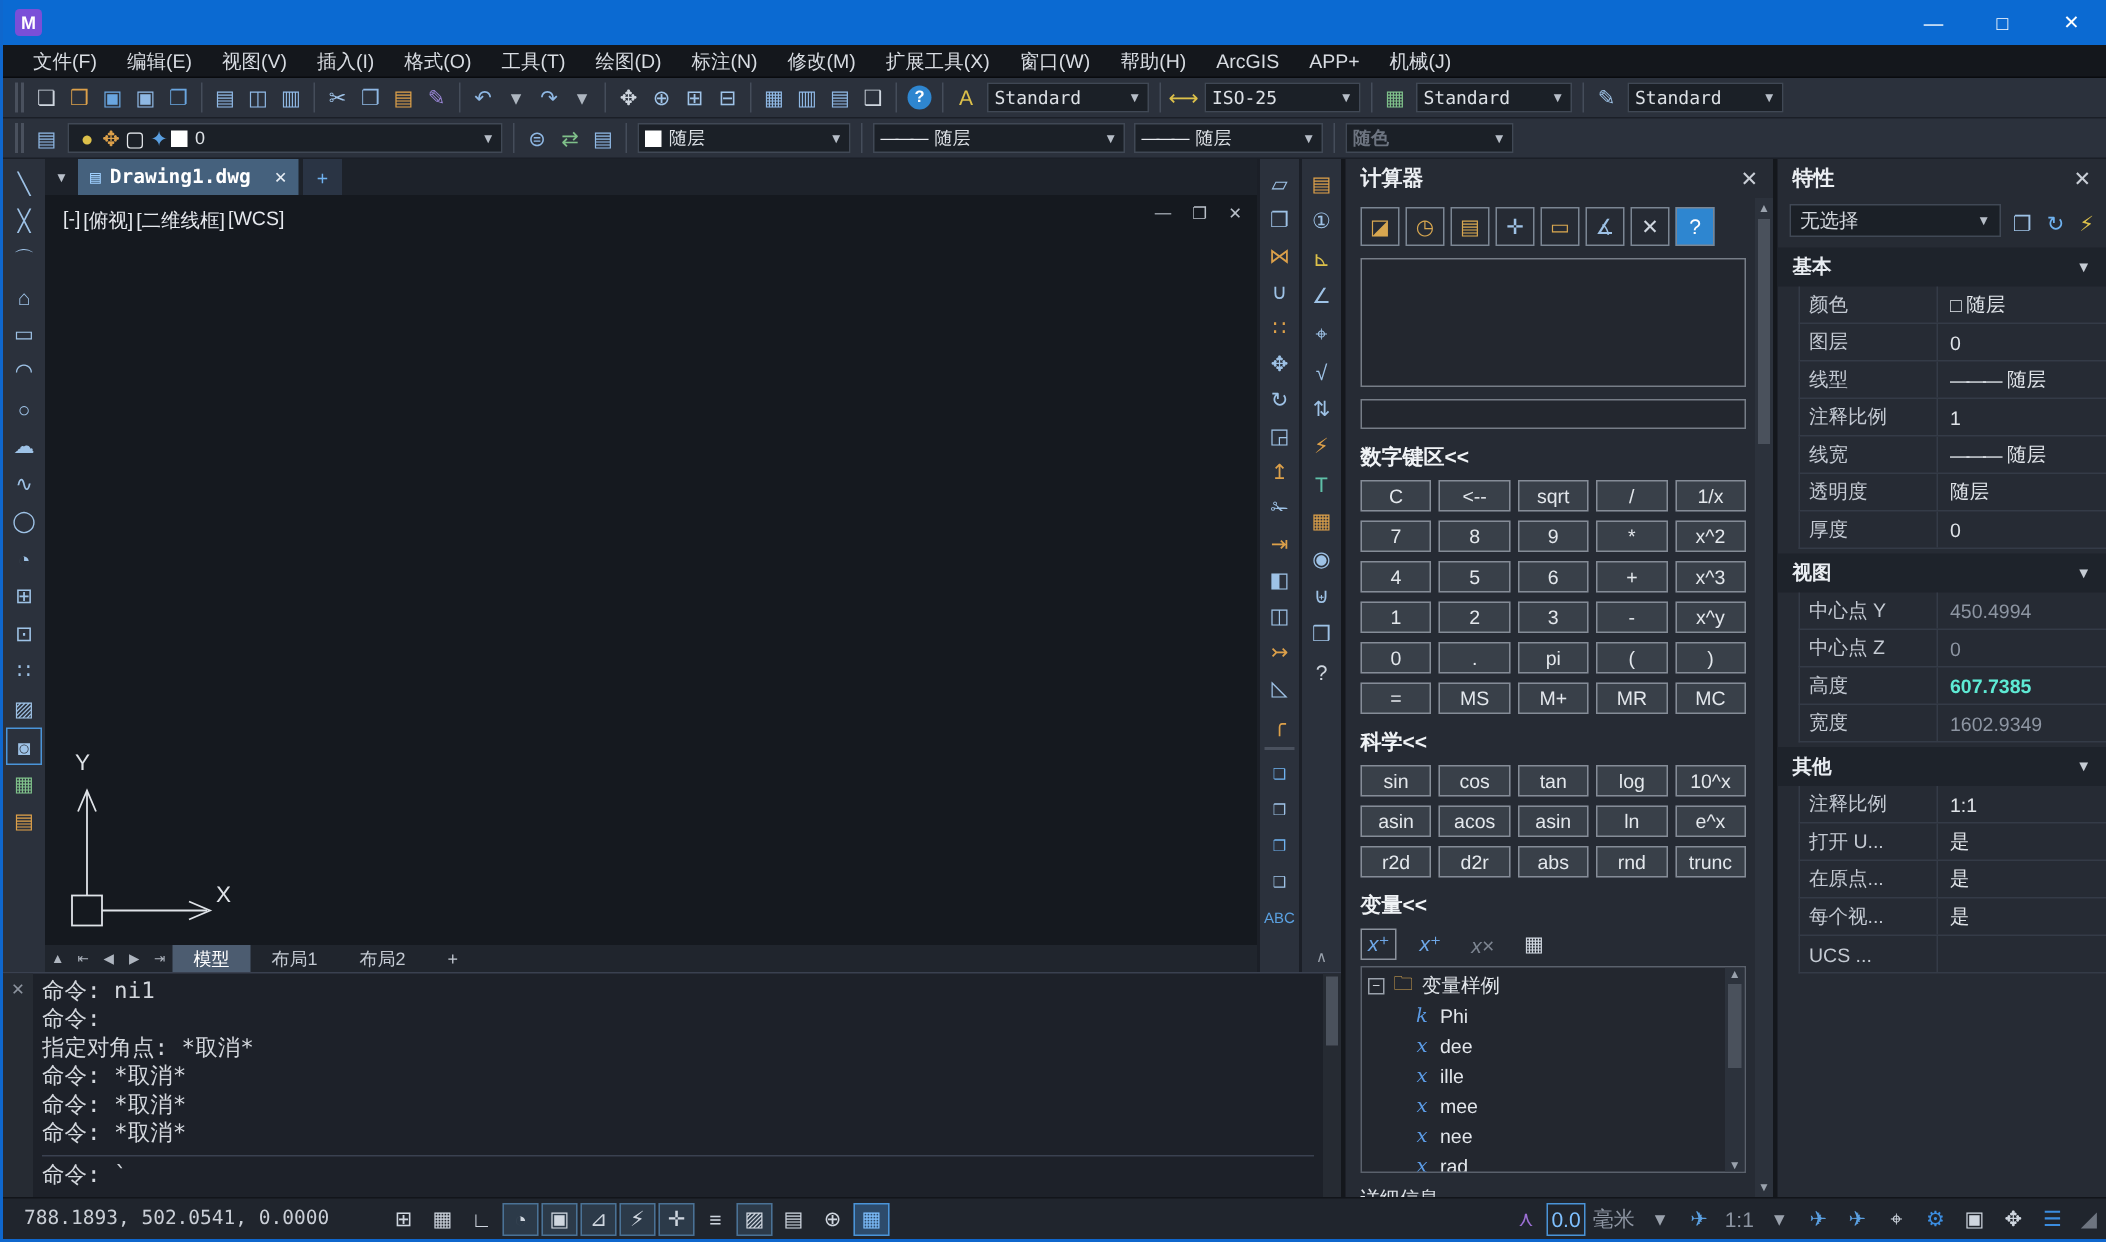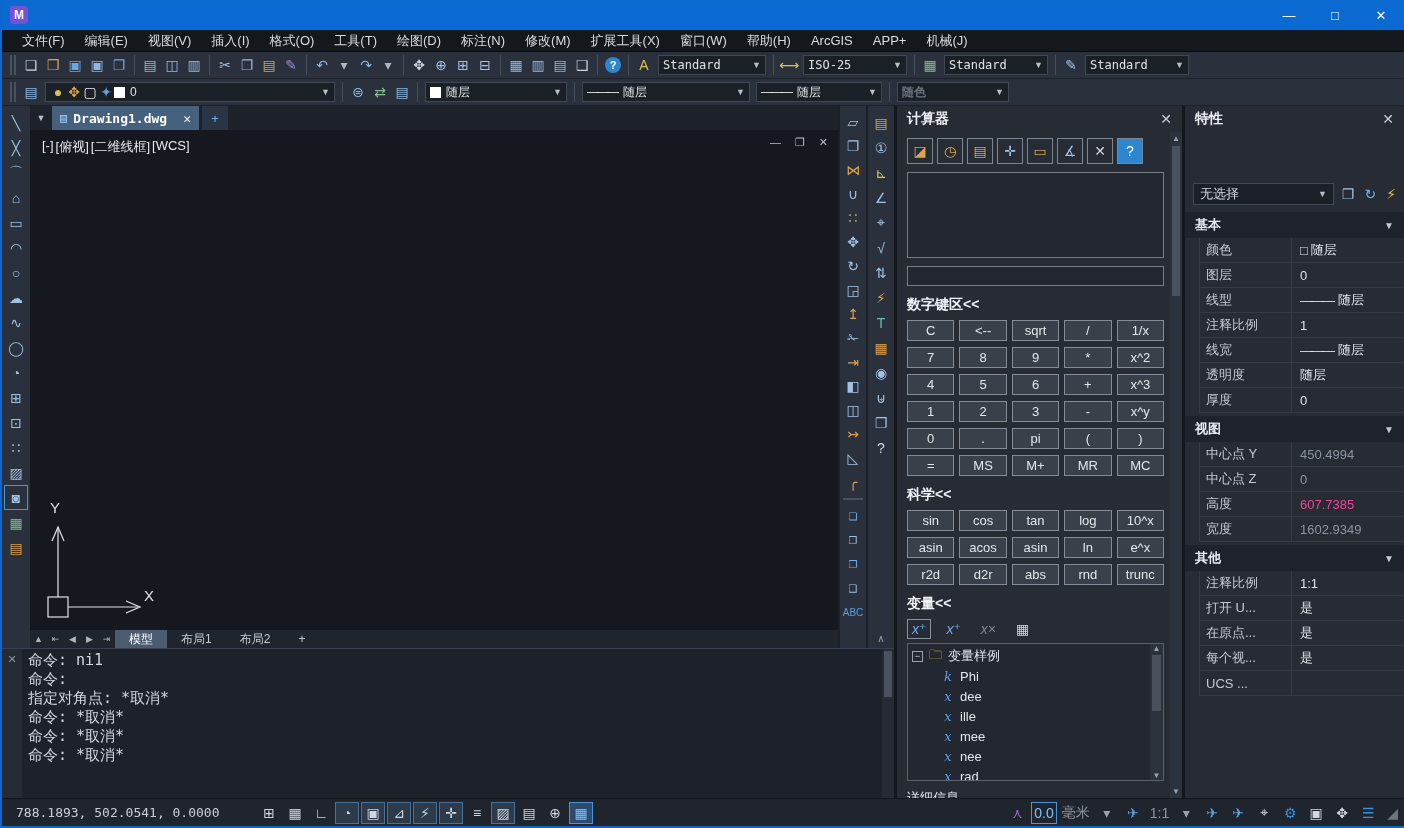--- a/index.html
+++ b/index.html
@@ -114,7 +114,7 @@
 
   
   .props { flex:1; }
-  .props-selrow { display:flex; align-items:center; padding:4px 8px; gap:8px; flex:none;margin-top:47px;}
+  .props-selrow { display:flex; align-items:flex-end; padding:4px 8px; gap:8px; flex:none;}
   .sel-combo { flex:1; height:22px; background:#1b2027; border:1px solid #404855; display:flex; align-items:center; padding:0 6px; }
   .sel-ico { font-size:14px; color:#9ec2e6; }
   .psection { background:#1e232b; height:26px; display:flex; align-items:center; padding:0 10px; font-weight:bold;

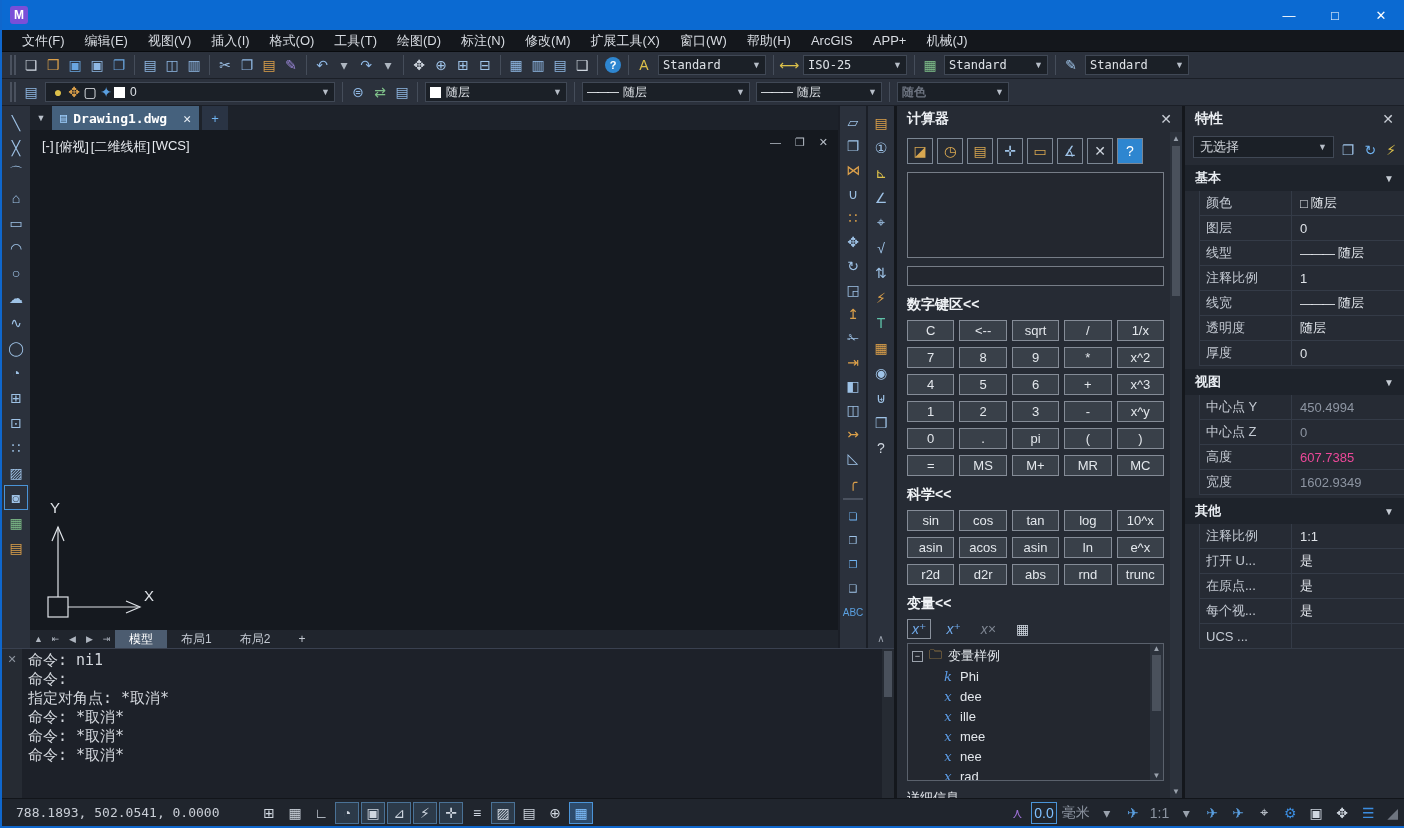--- a/index.html
+++ b/index.html
@@ -630,7 +630,7 @@
                 <div class="prow">
                   <span class="plabel">高度</span>
                   <span class="pval">
-                    <span style="color: #ec4899;">607.7385</span>
+                    <span style="color: #5eead4; font-weight: bold;">607.7385</span>
                   </span>
                 </div>
                 <div class="prow">

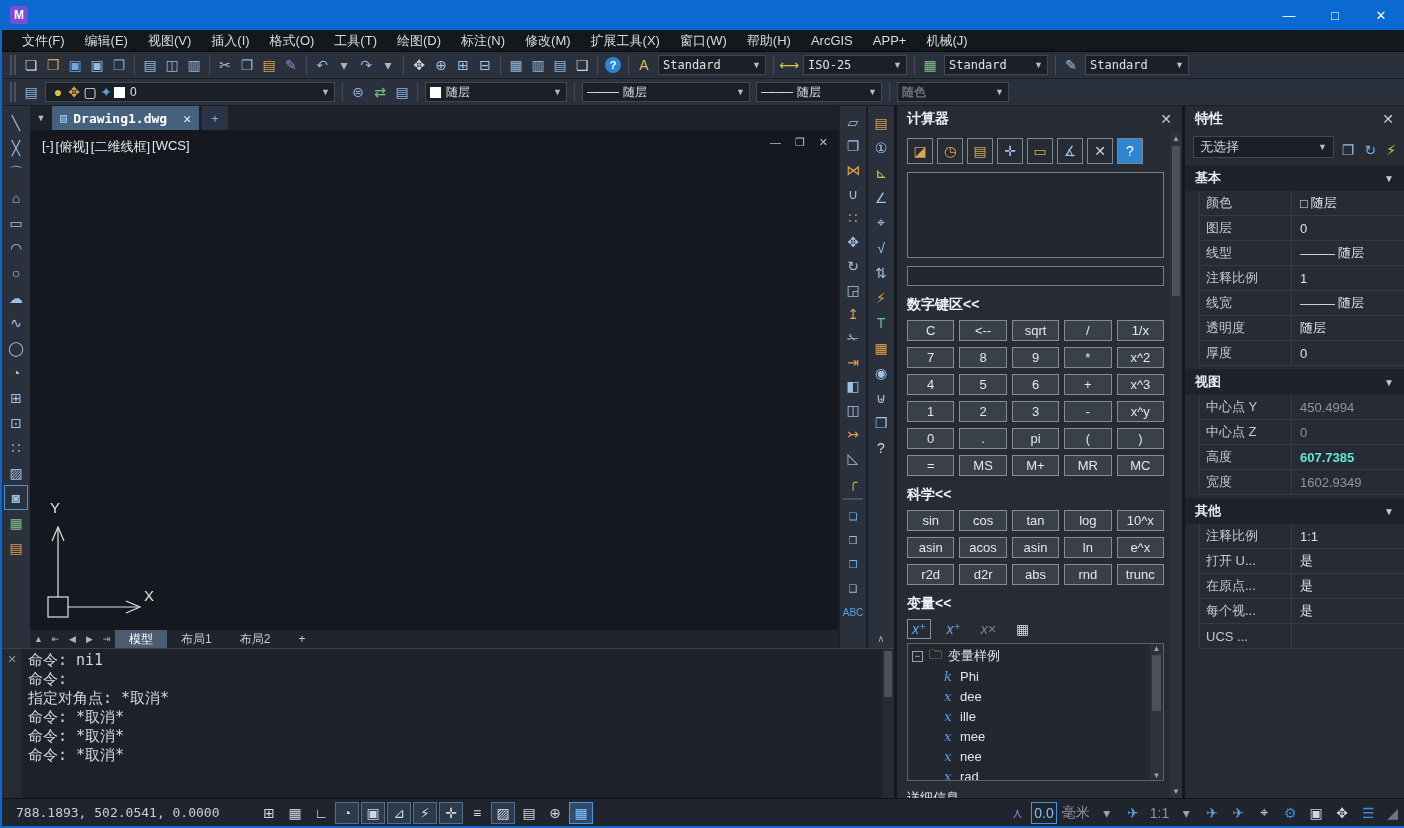--- a/index.html
+++ b/index.html
@@ -388,6 +388,7 @@
           <div class="cmd-hist">
             
           <span style="display: contents;"><div>命令: ni1</div></span><span style="display: contents;"><div>命令:</div></span><span style="display: contents;"><div>指定对角点: *取消*</div></span><span style="display: contents;"><div>命令: *取消*</div></span><span style="display: contents;"><div>命令: *取消*</div></span><span style="display: contents;"><div>命令: *取消*</div></span></div>
+          <div class="cmd-prompt">命令: `</div>
         </div>
         <div class="cmd-scroll">
             <div class="thumb"></div>

